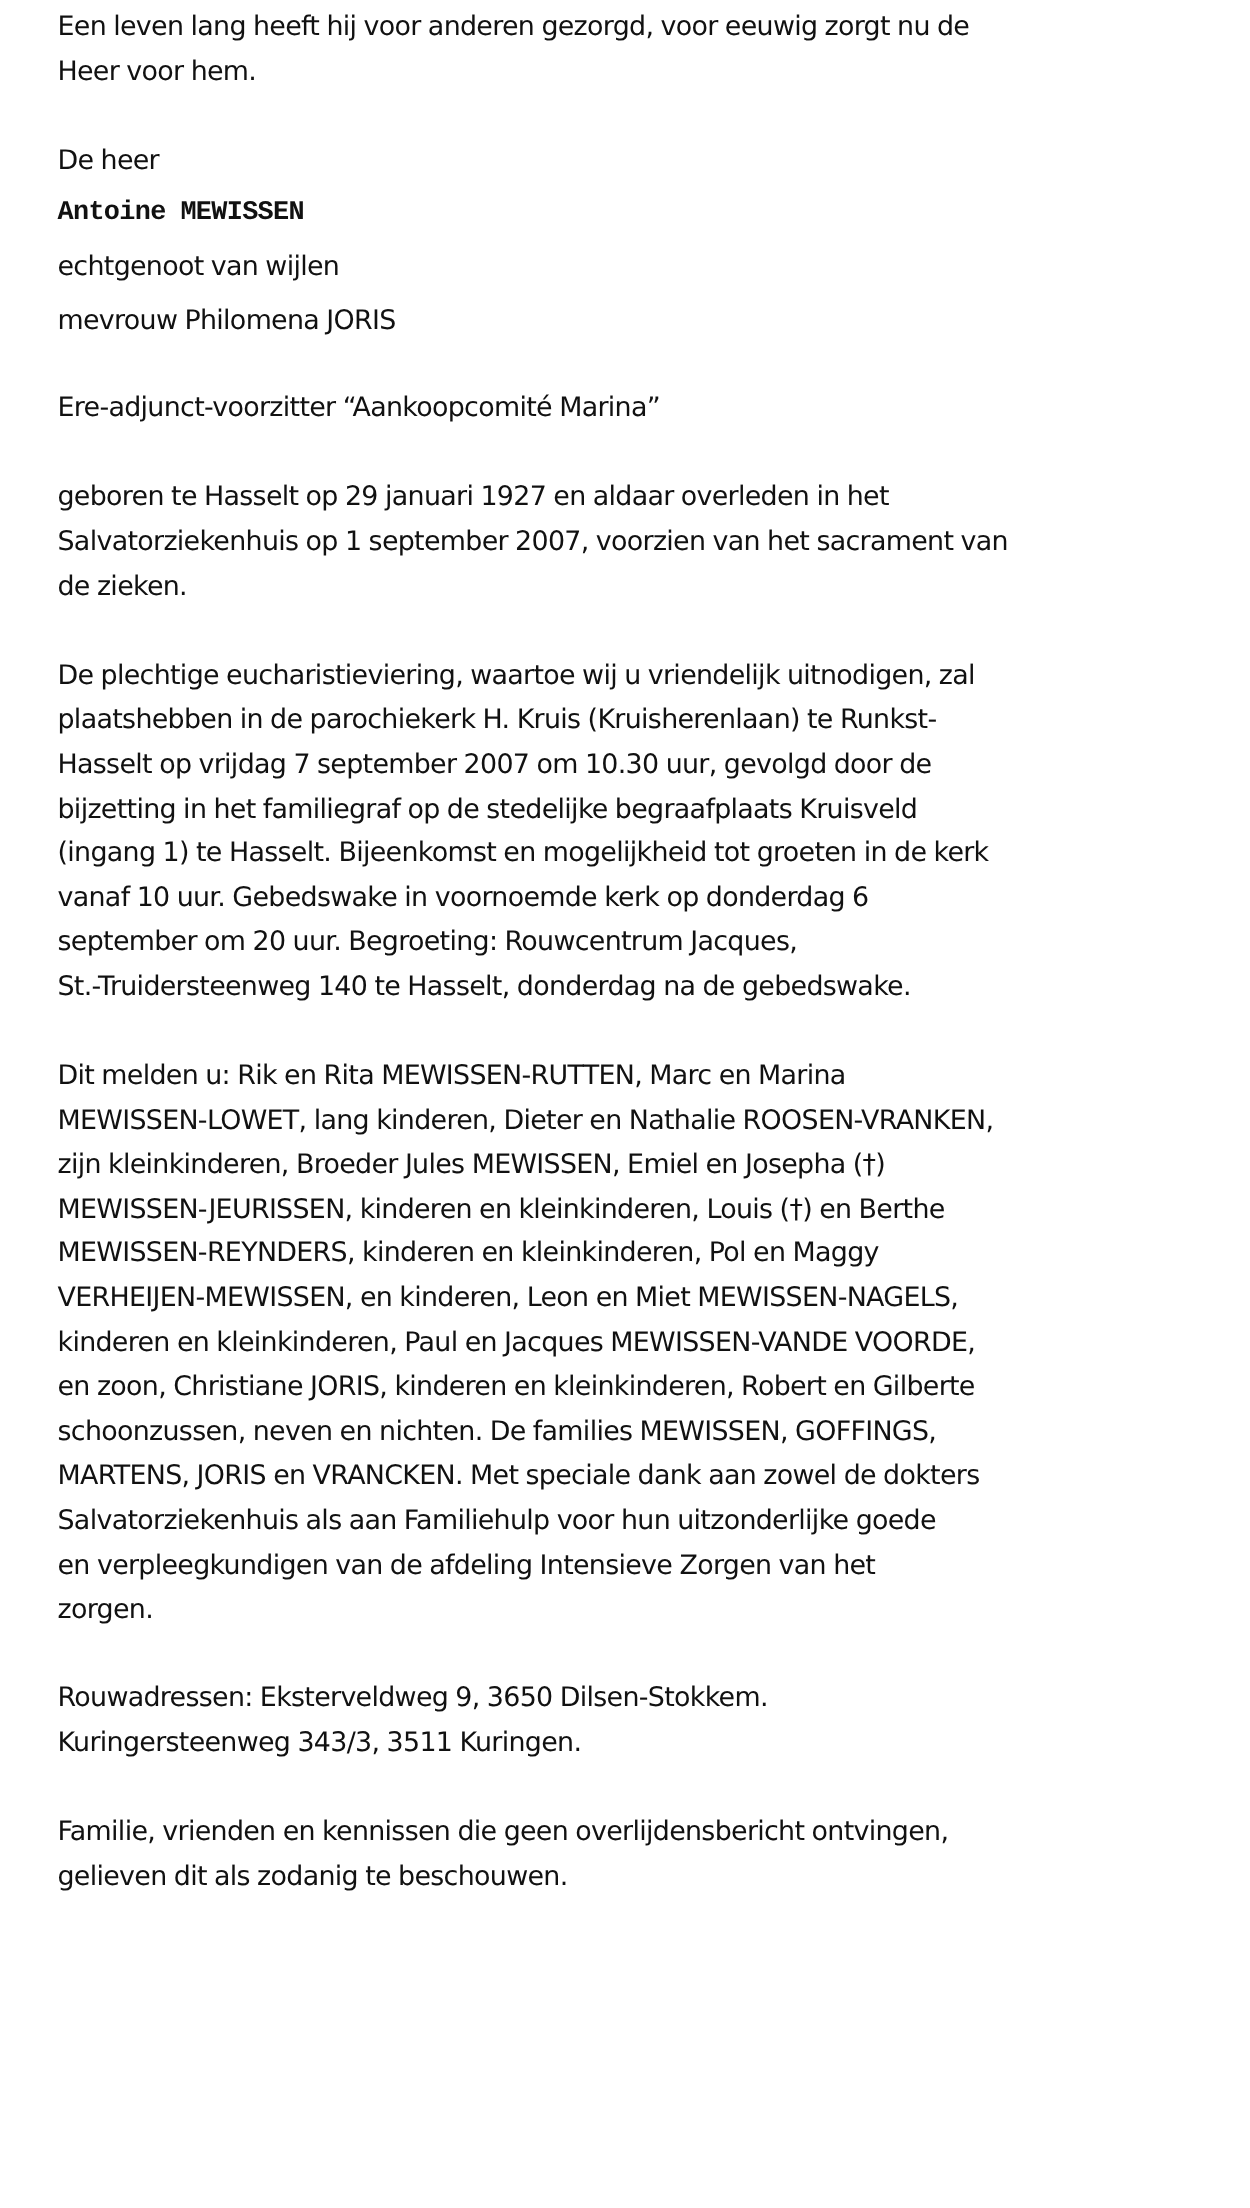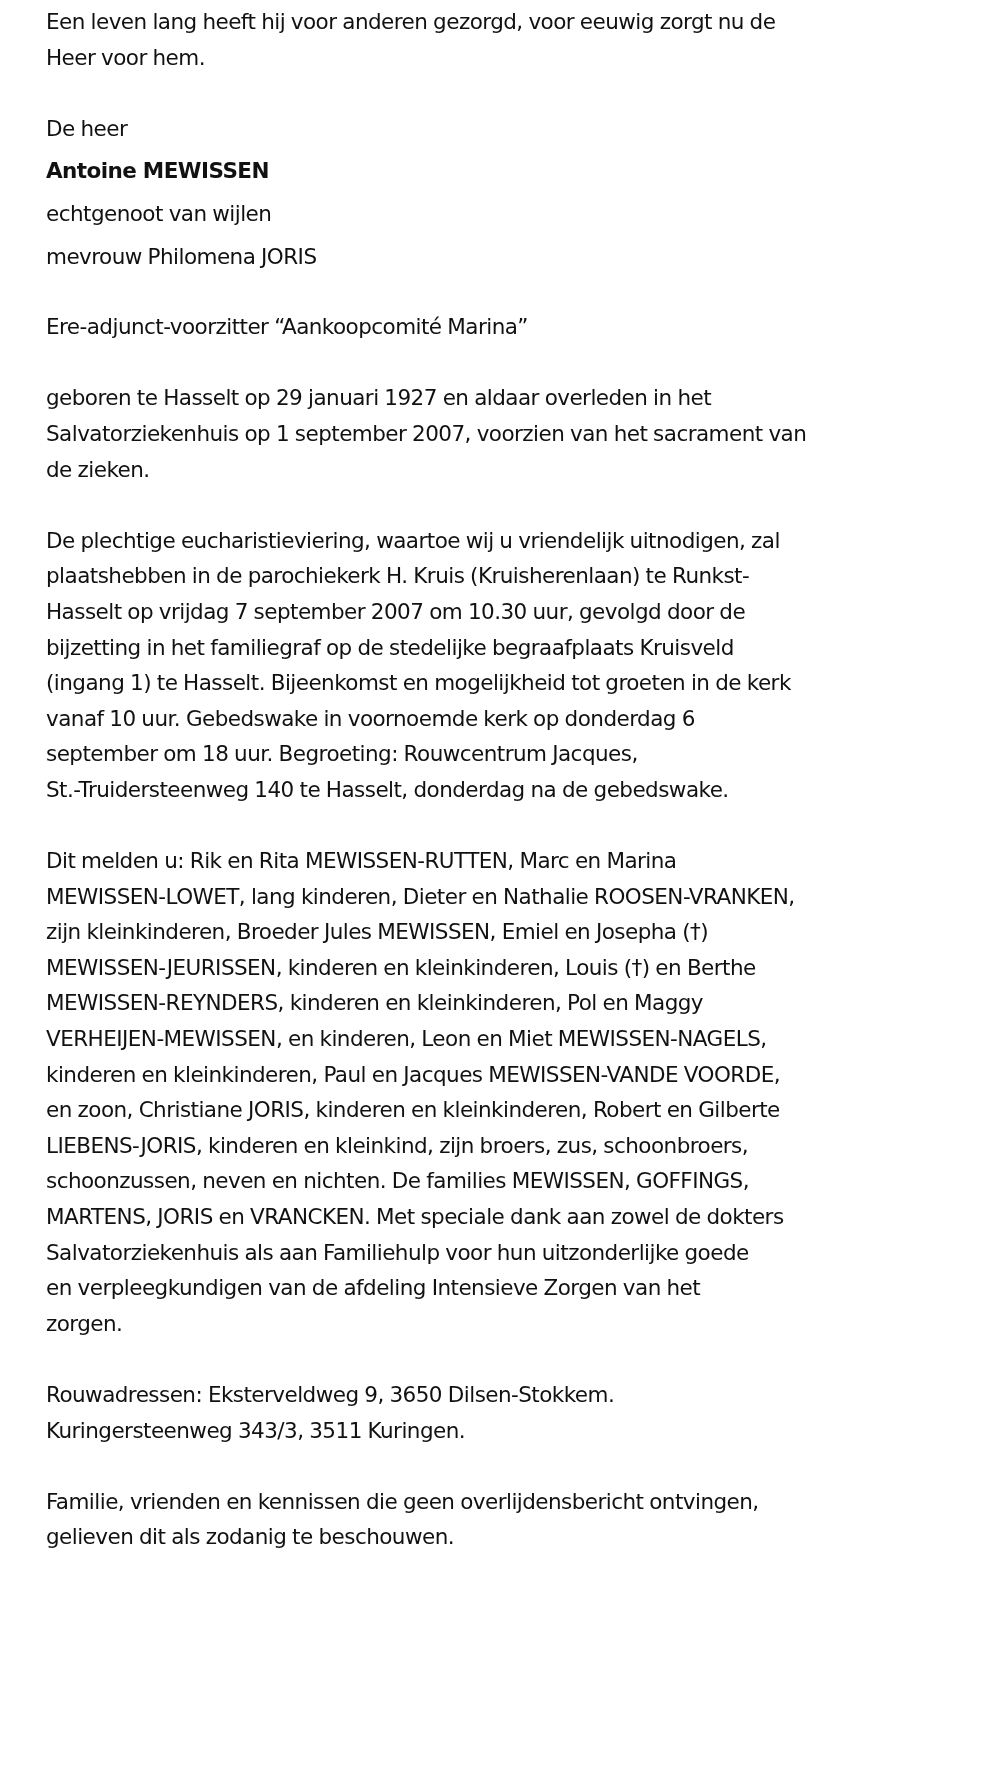--- a/index.html
+++ b/index.html
@@ -35,6 +35,7 @@
     }
     .name {
       font-weight: bold;
+      font-family: Liberation Mono, monospace;
     }
     .single {
       display: block;

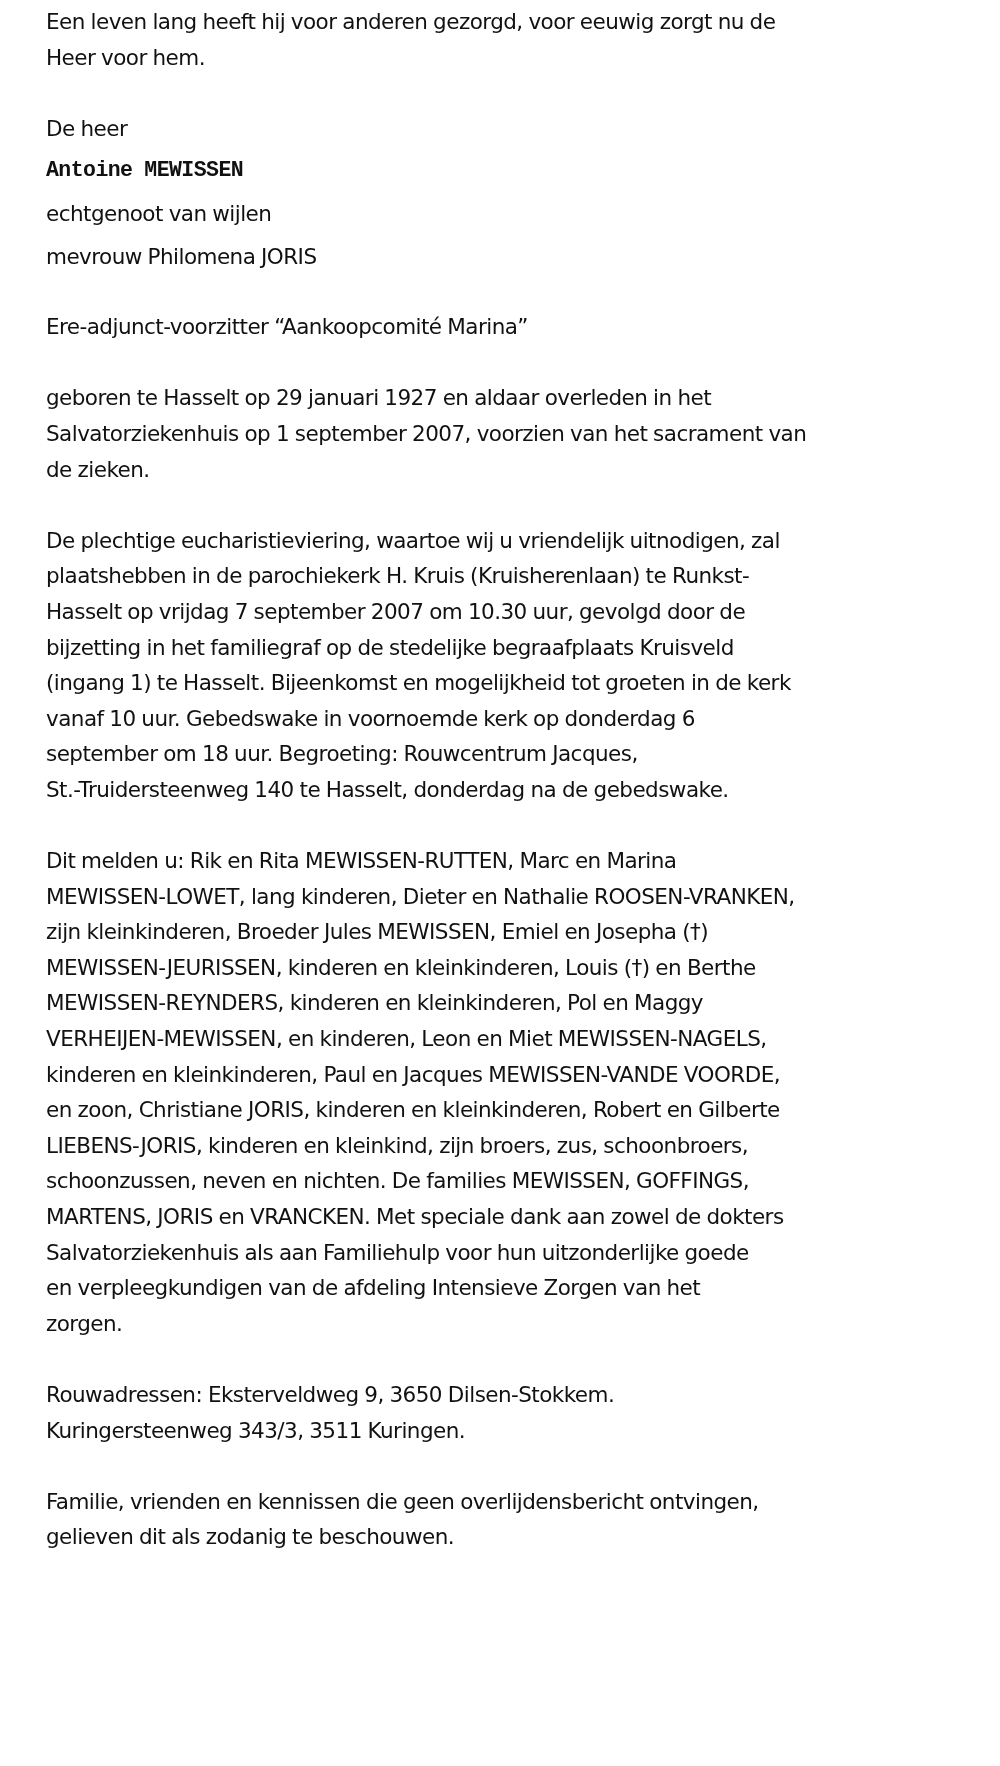--- a/index.html
+++ b/index.html
@@ -84,7 +84,7 @@
     <span class="line">bijzetting in het familiegraf op de stedelijke begraafplaats Kruisveld</span>
     <span class="line">(ingang 1) te Hasselt. Bijeenkomst en mogelijkheid tot groeten in de kerk</span>
     <span class="line">vanaf 10 uur. Gebedswake in voornoemde kerk op donderdag 6</span>
-    <span class="line">september om 18 uur. Begroeting: Rouwcentrum Jacques,</span>
+    <span class="line">september om 20 uur. Begroeting: Rouwcentrum Jacques,</span>
     <span class="line">St.-Truidersteenweg 140 te Hasselt, donderdag na de gebedswake.</span>
   </p>
 

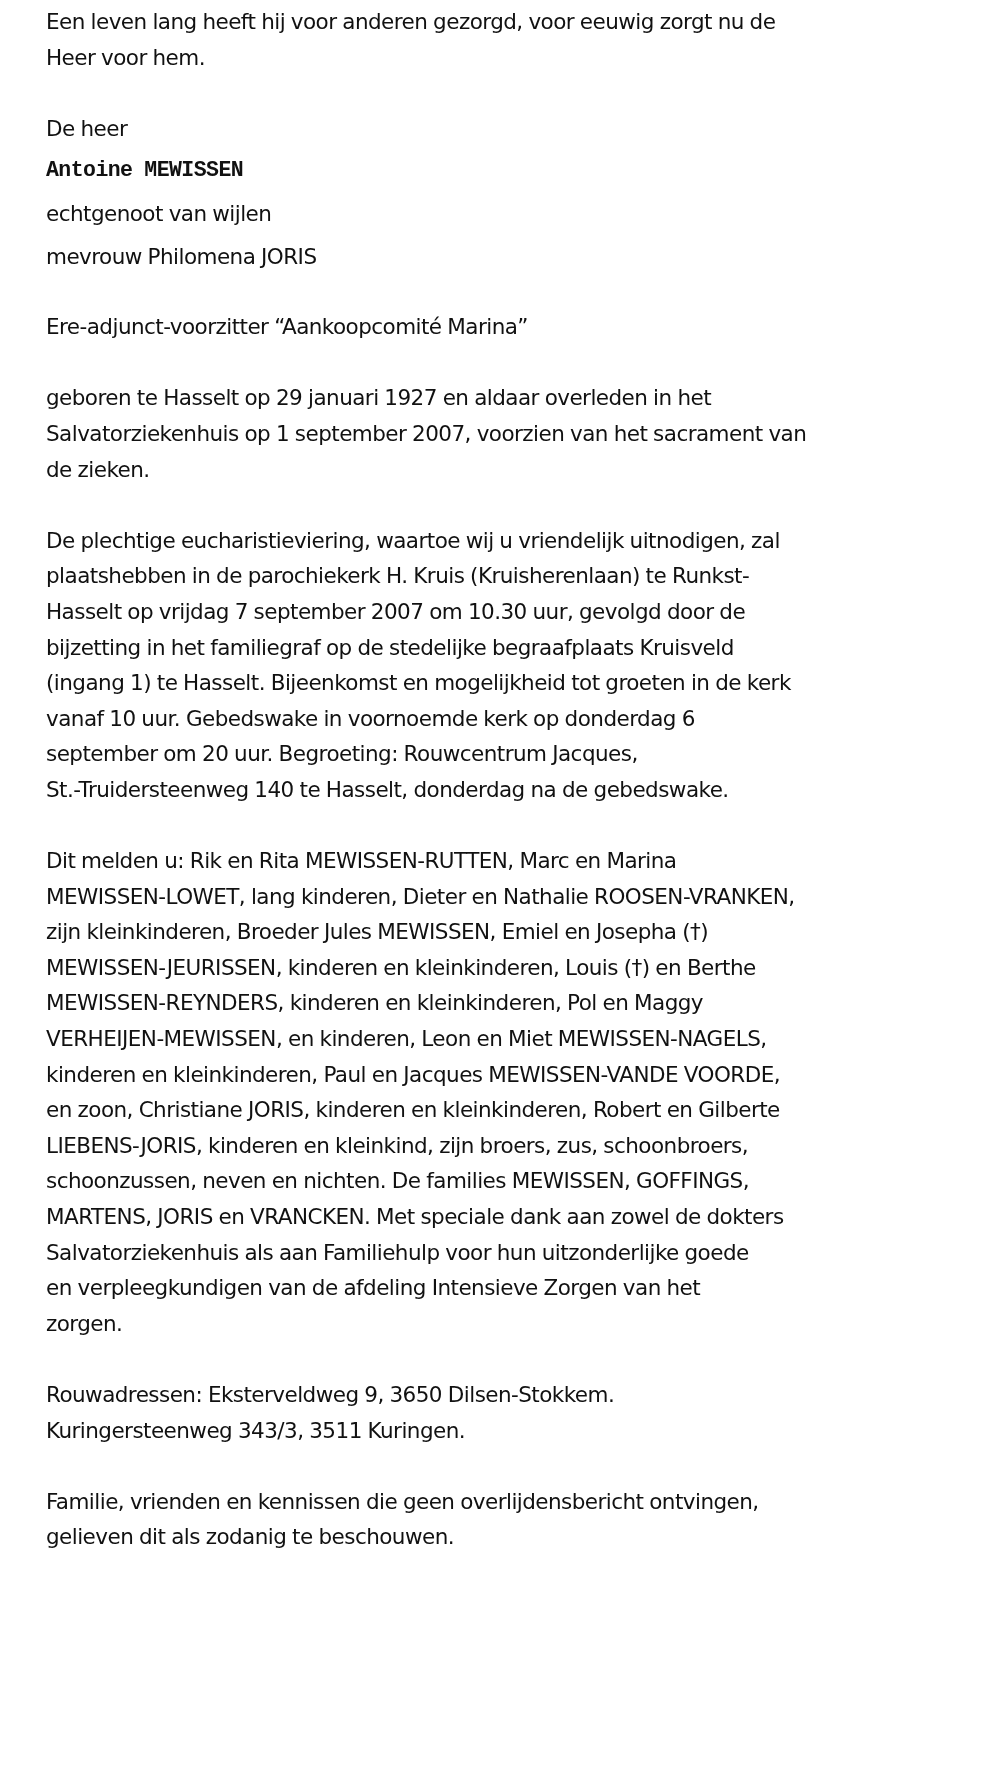--- a/index.html
+++ b/index.html
@@ -99,7 +99,6 @@
     <span class="line">VERHEIJEN-MEWISSEN, en kinderen, Leon en Miet MEWISSEN-NAGELS,</span>
     <span class="line">kinderen en kleinkinderen, Paul en Jacques MEWISSEN-VANDE VOORDE,</span>
     <span class="line">en zoon, Christiane JORIS, kinderen en kleinkinderen, Robert en Gilberte</span>
-    <span class="line">LIEBENS-JORIS, kinderen en kleinkind, zijn broers, zus, schoonbroers,</span>
     <span class="line">schoonzussen, neven en nichten. De families MEWISSEN, GOFFINGS,</span>
     <span class="line">MARTENS, JORIS en VRANCKEN. Met speciale dank aan zowel de dokters</span>
     <span class="line">Salvatorziekenhuis als aan Familiehulp voor hun uitzonderlijke goede</span>

